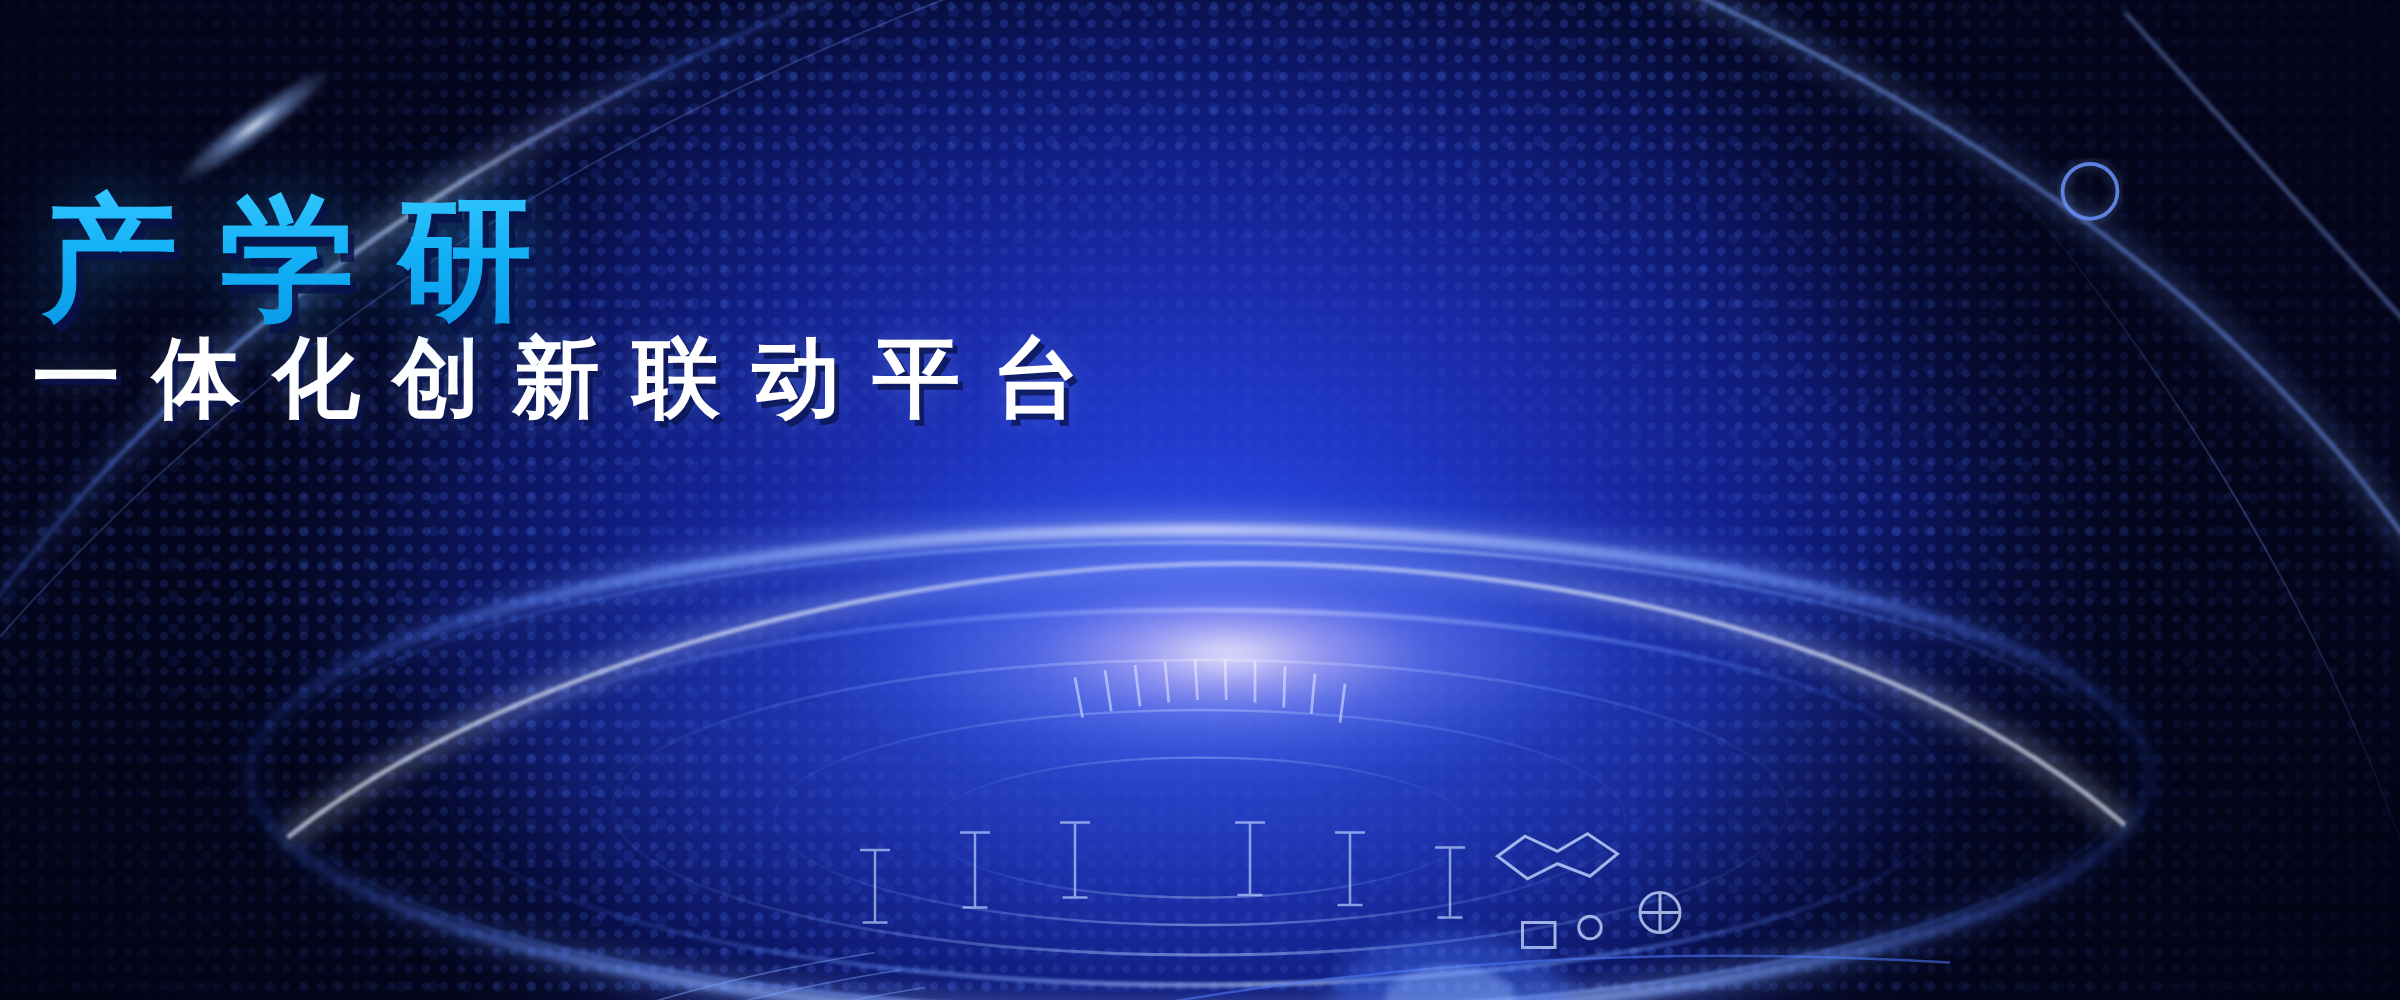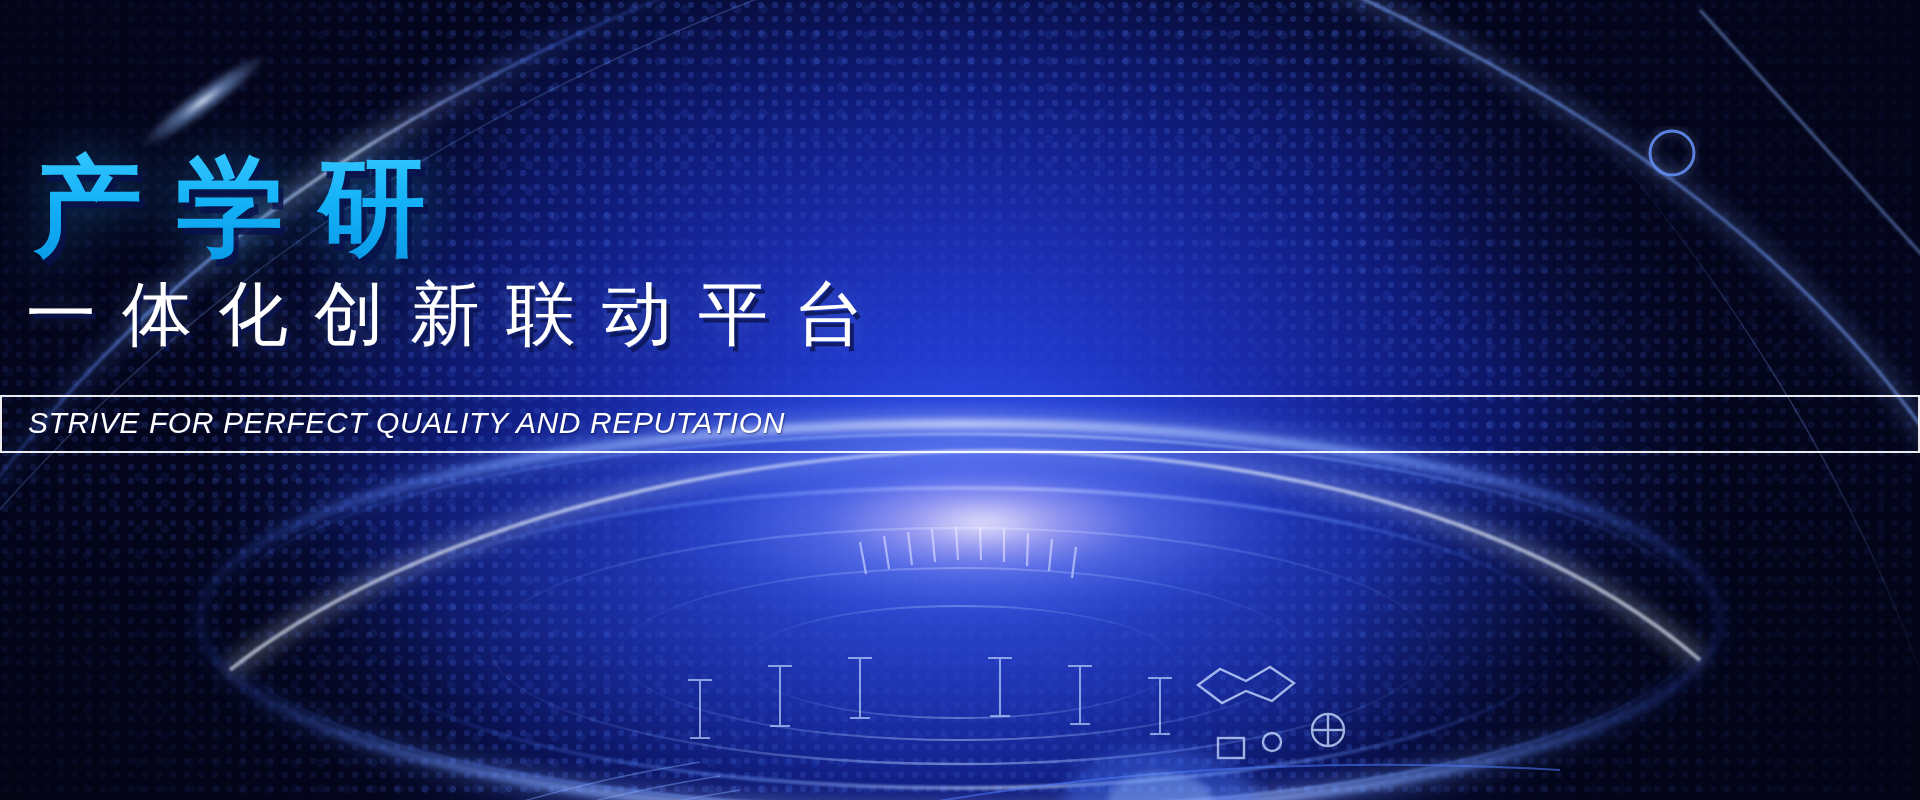--- a/index.html
+++ b/index.html
@@ -82,9 +82,9 @@
   }
 
   .title-sub{
-    margin-top:12px;
+    margin-top:0;
     font-size:70px;
-    font-weight:normal;
+    font-weight:bold;
     letter-spacing:26px;
     text-indent:26px;
     line-height:1.1;

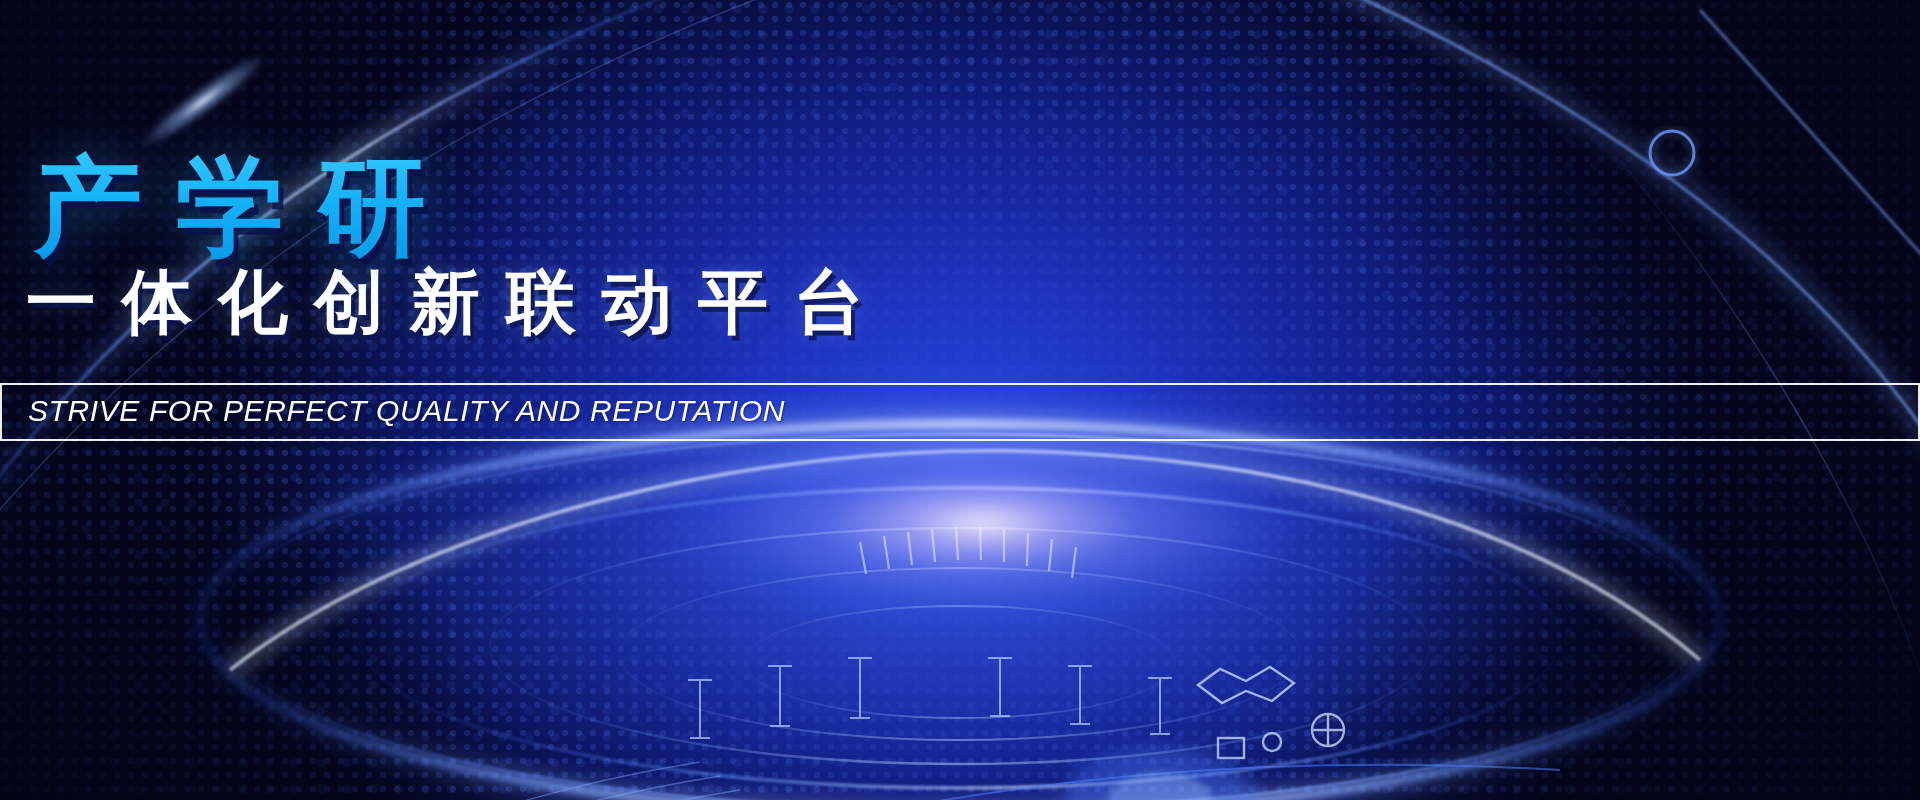--- a/index.html
+++ b/index.html
@@ -308,9 +308,6 @@
 
     <div class="title-sub">一体化创新联动平台</div>
 
-    <div class="en-frame">
-      <div class="en-text">STRIVE FOR PERFECT QUALITY AND REPUTATION</div>
-    </div>
   </div>
 
 </div>

